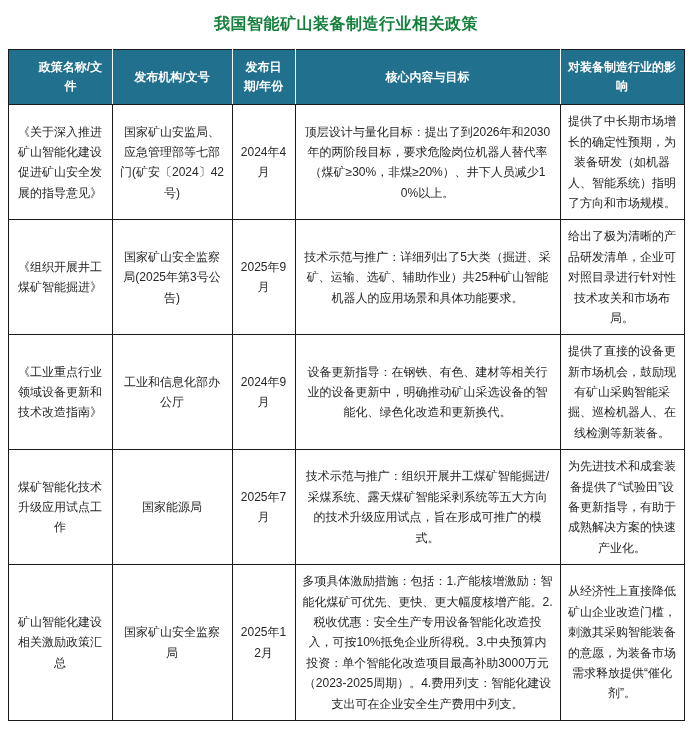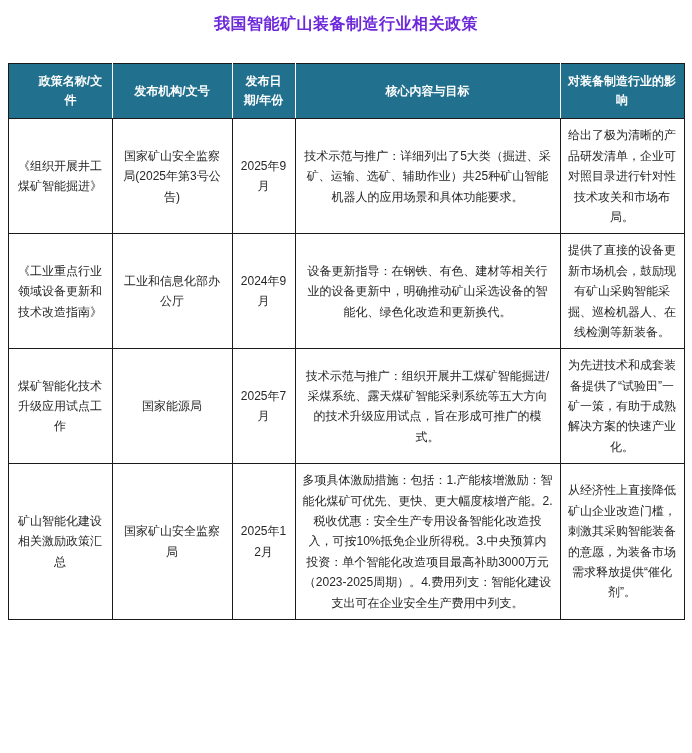--- a/index.html
+++ b/index.html
@@ -16,11 +16,11 @@
   }
   .title {
     text-align: center;
-    color: #6d28d9;
+    color: #15803d;
     font-size: 16px;
     font-weight: bold;
     letter-spacing: 0.5px;
-    padding: 4px 0 28px 0;
+    padding: 4px 0 14px 0;
   }
   table.policy-table {
     width: 676px;

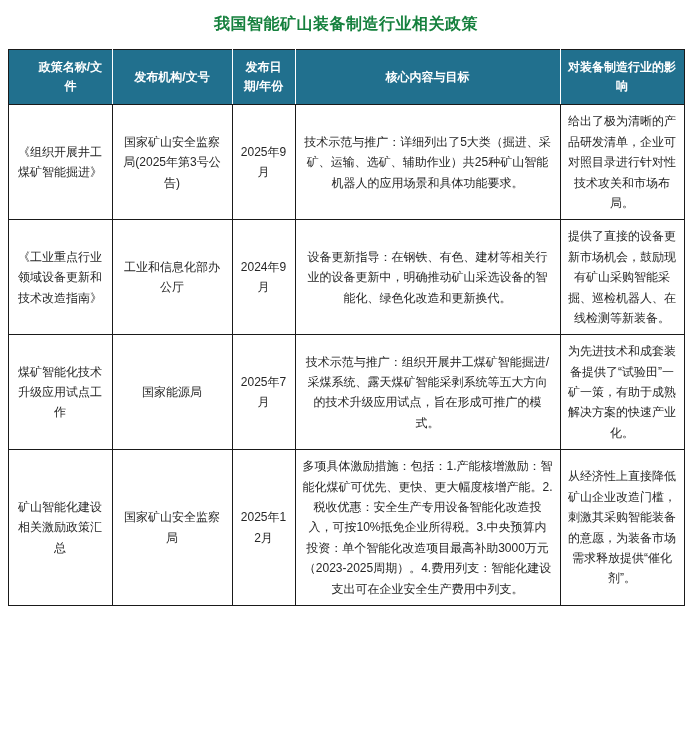--- a/index.html
+++ b/index.html
@@ -92,6 +92,13 @@
     </thead>
     <tbody>
       <tr>
+        <td>《关于深入推进矿山智能化建设促进矿山安全发展的指导意见》</td>
+        <td>国家矿山安监局、应急管理部等七部门(矿安〔2024〕42号)</td>
+        <td>2024年4月</td>
+        <td>顶层设计与量化目标：提出了到2026年和2030年的两阶段目标，要求危险岗位机器人替代率（煤矿≥30%，非煤≥20%）、井下人员减少10%以上。</td>
+        <td>提供了中长期市场增长的确定性预期，为装备研发（如机器人、智能系统）指明了方向和市场规模。</td>
+      </tr>
+      <tr>
         <td>《组织开展井工煤矿智能掘进》</td>
         <td>国家矿山安全监察局(2025年第3号公告)</td>
         <td>2025年9月</td>

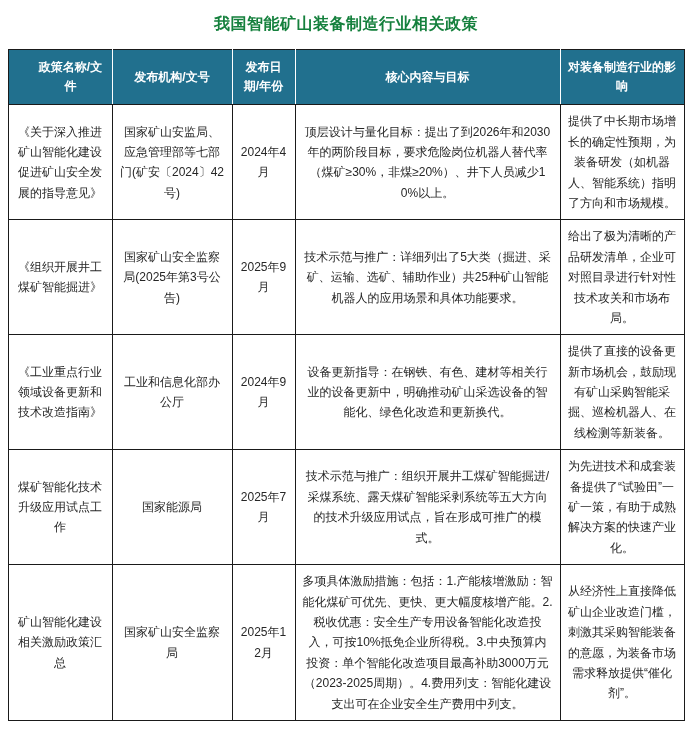--- a/index.html
+++ b/index.html
@@ -117,7 +117,7 @@
         <td>国家能源局</td>
         <td>2025年7月</td>
         <td>技术示范与推广：组织开展井工煤矿智能掘进/采煤系统、露天煤矿智能采剥系统等五大方向的技术升级应用试点，旨在形成可推广的模式。</td>
-        <td>为先进技术和成套装备提供了“试验田”一矿一策，有助于成熟解决方案的快速产业化。</td>
+        <td>为先进技术和成套装备提供了“试验田”设备更新指导，有助于成熟解决方案的快速产业化。</td>
       </tr>
       <tr>
         <td>矿山智能化建设相关激励政策汇总</td>

